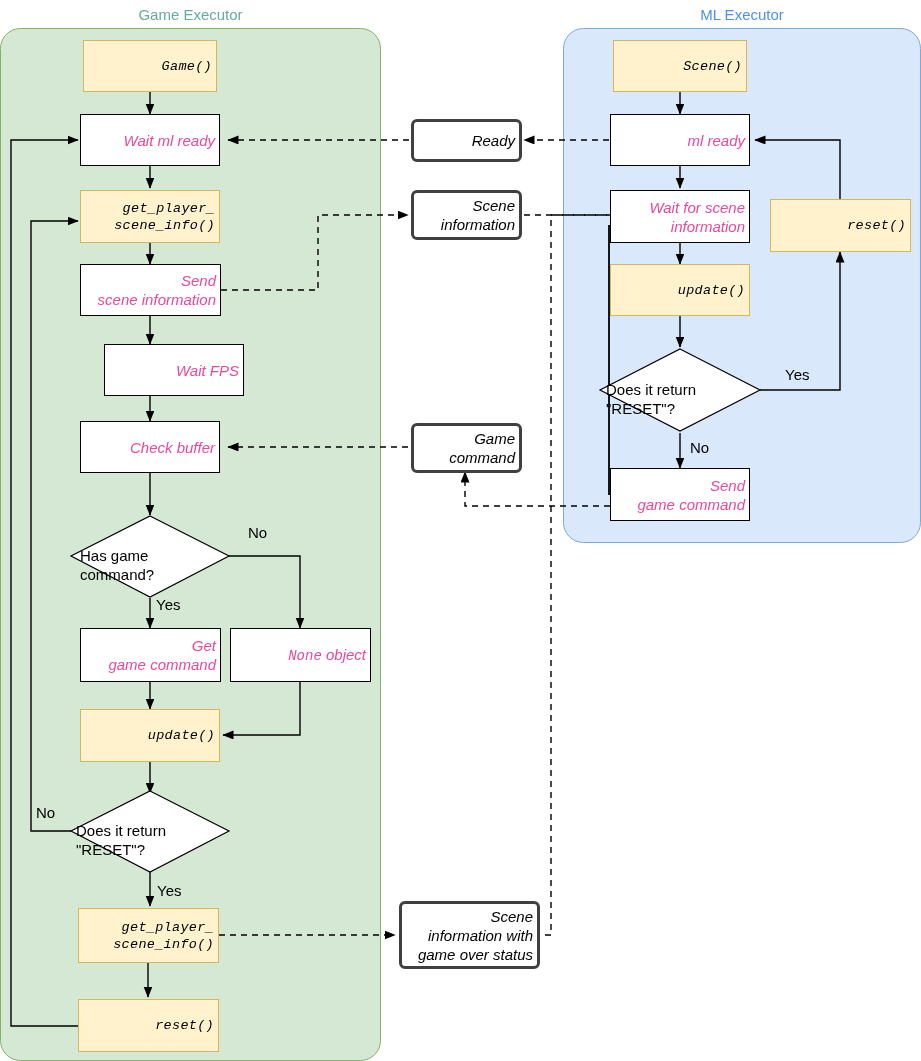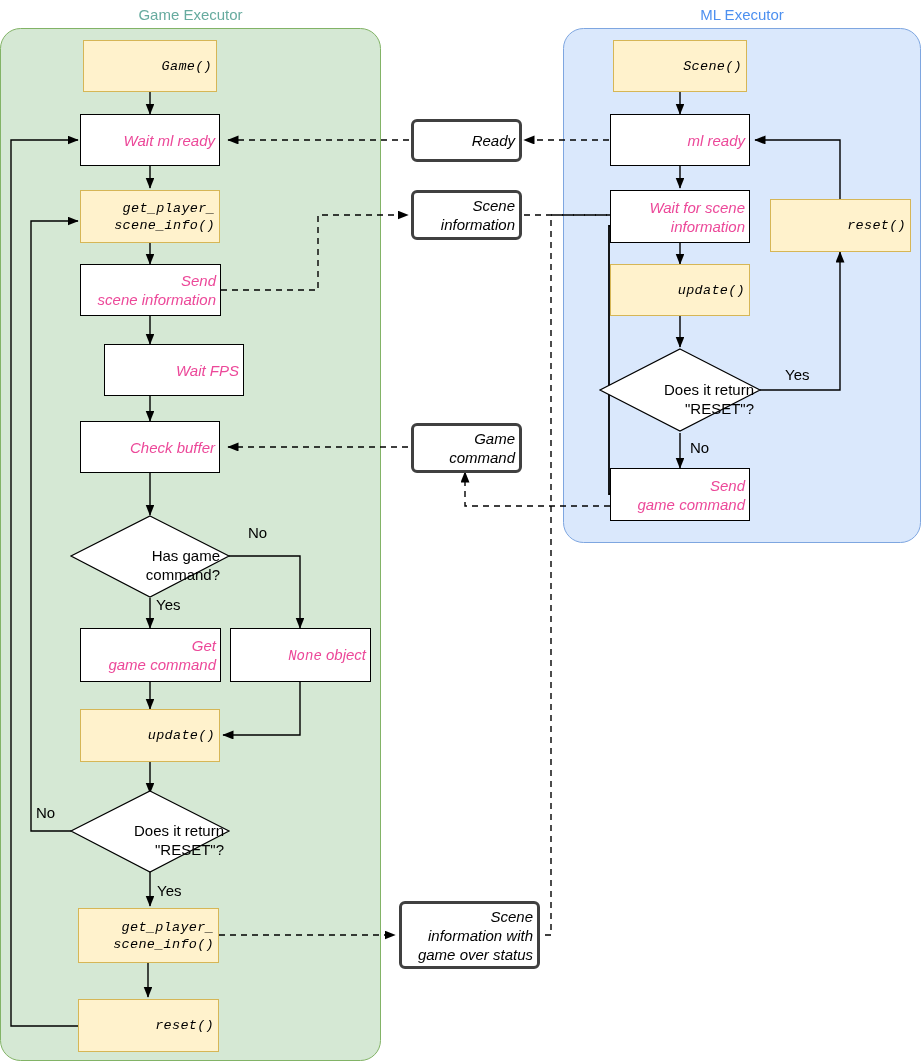--- a/index.html
+++ b/index.html
@@ -12,7 +12,7 @@
   .proc{background:#ffffff;border:1px solid #000;font-size:15px;line-height:19px;color:#ec4899;}
   .code{background:#fff2cc;border:1px solid #d6b656;font-family:"Liberation Mono","DejaVu Sans Mono",monospace;font-size:13.5px;line-height:17px;color:#000;letter-spacing:0.3px;}
   .msg{background:#ffffff;border:3px solid #404040;border-radius:6px;font-size:15px;line-height:19px;color:#000;}
-  .diamond-label{position:absolute;font-size:15px;line-height:19px;text-align:right;color:#000;pointer-events:none;}
+  .diamond-label{position:absolute;font-size:15px;line-height:19px;text-align:left;color:#000;pointer-events:none;}
   .edge-label{position:absolute;font-size:15px;line-height:18px;color:#000;white-space:nowrap;}
   .mono{font-family:"Liberation Mono","DejaVu Sans Mono",monospace;font-size:14px;}
   .mixed{font-size:15px;}

